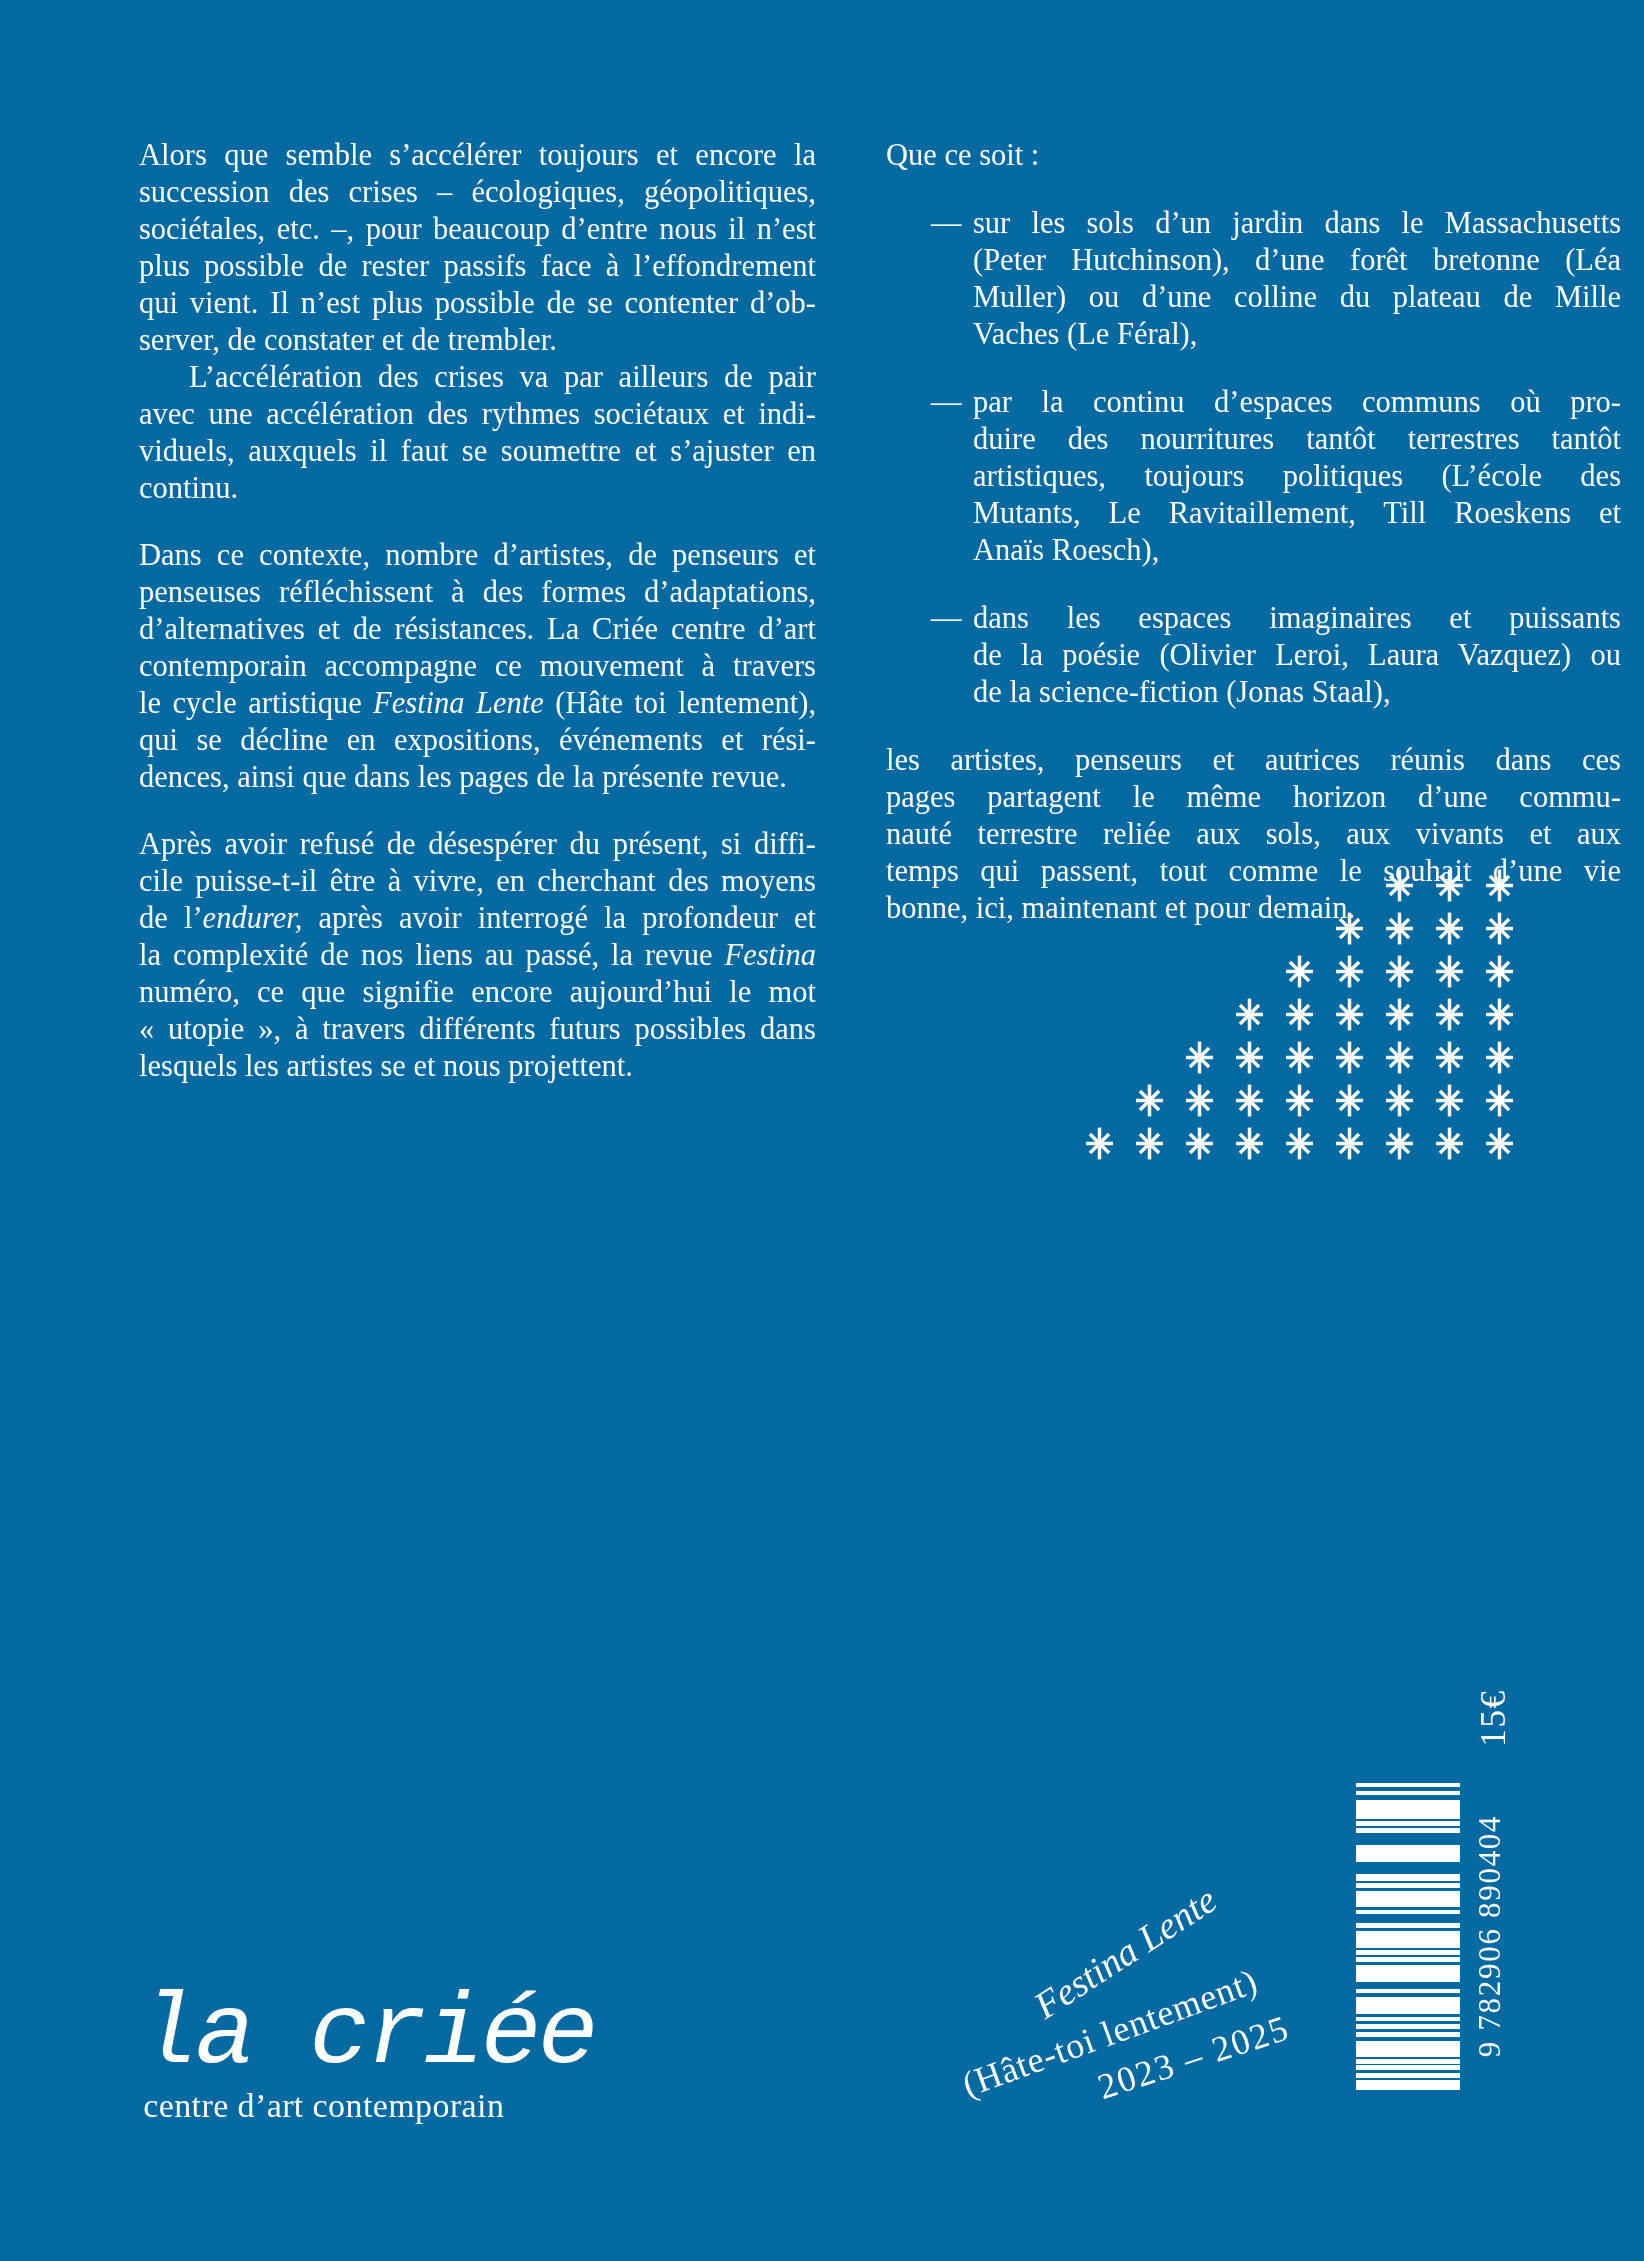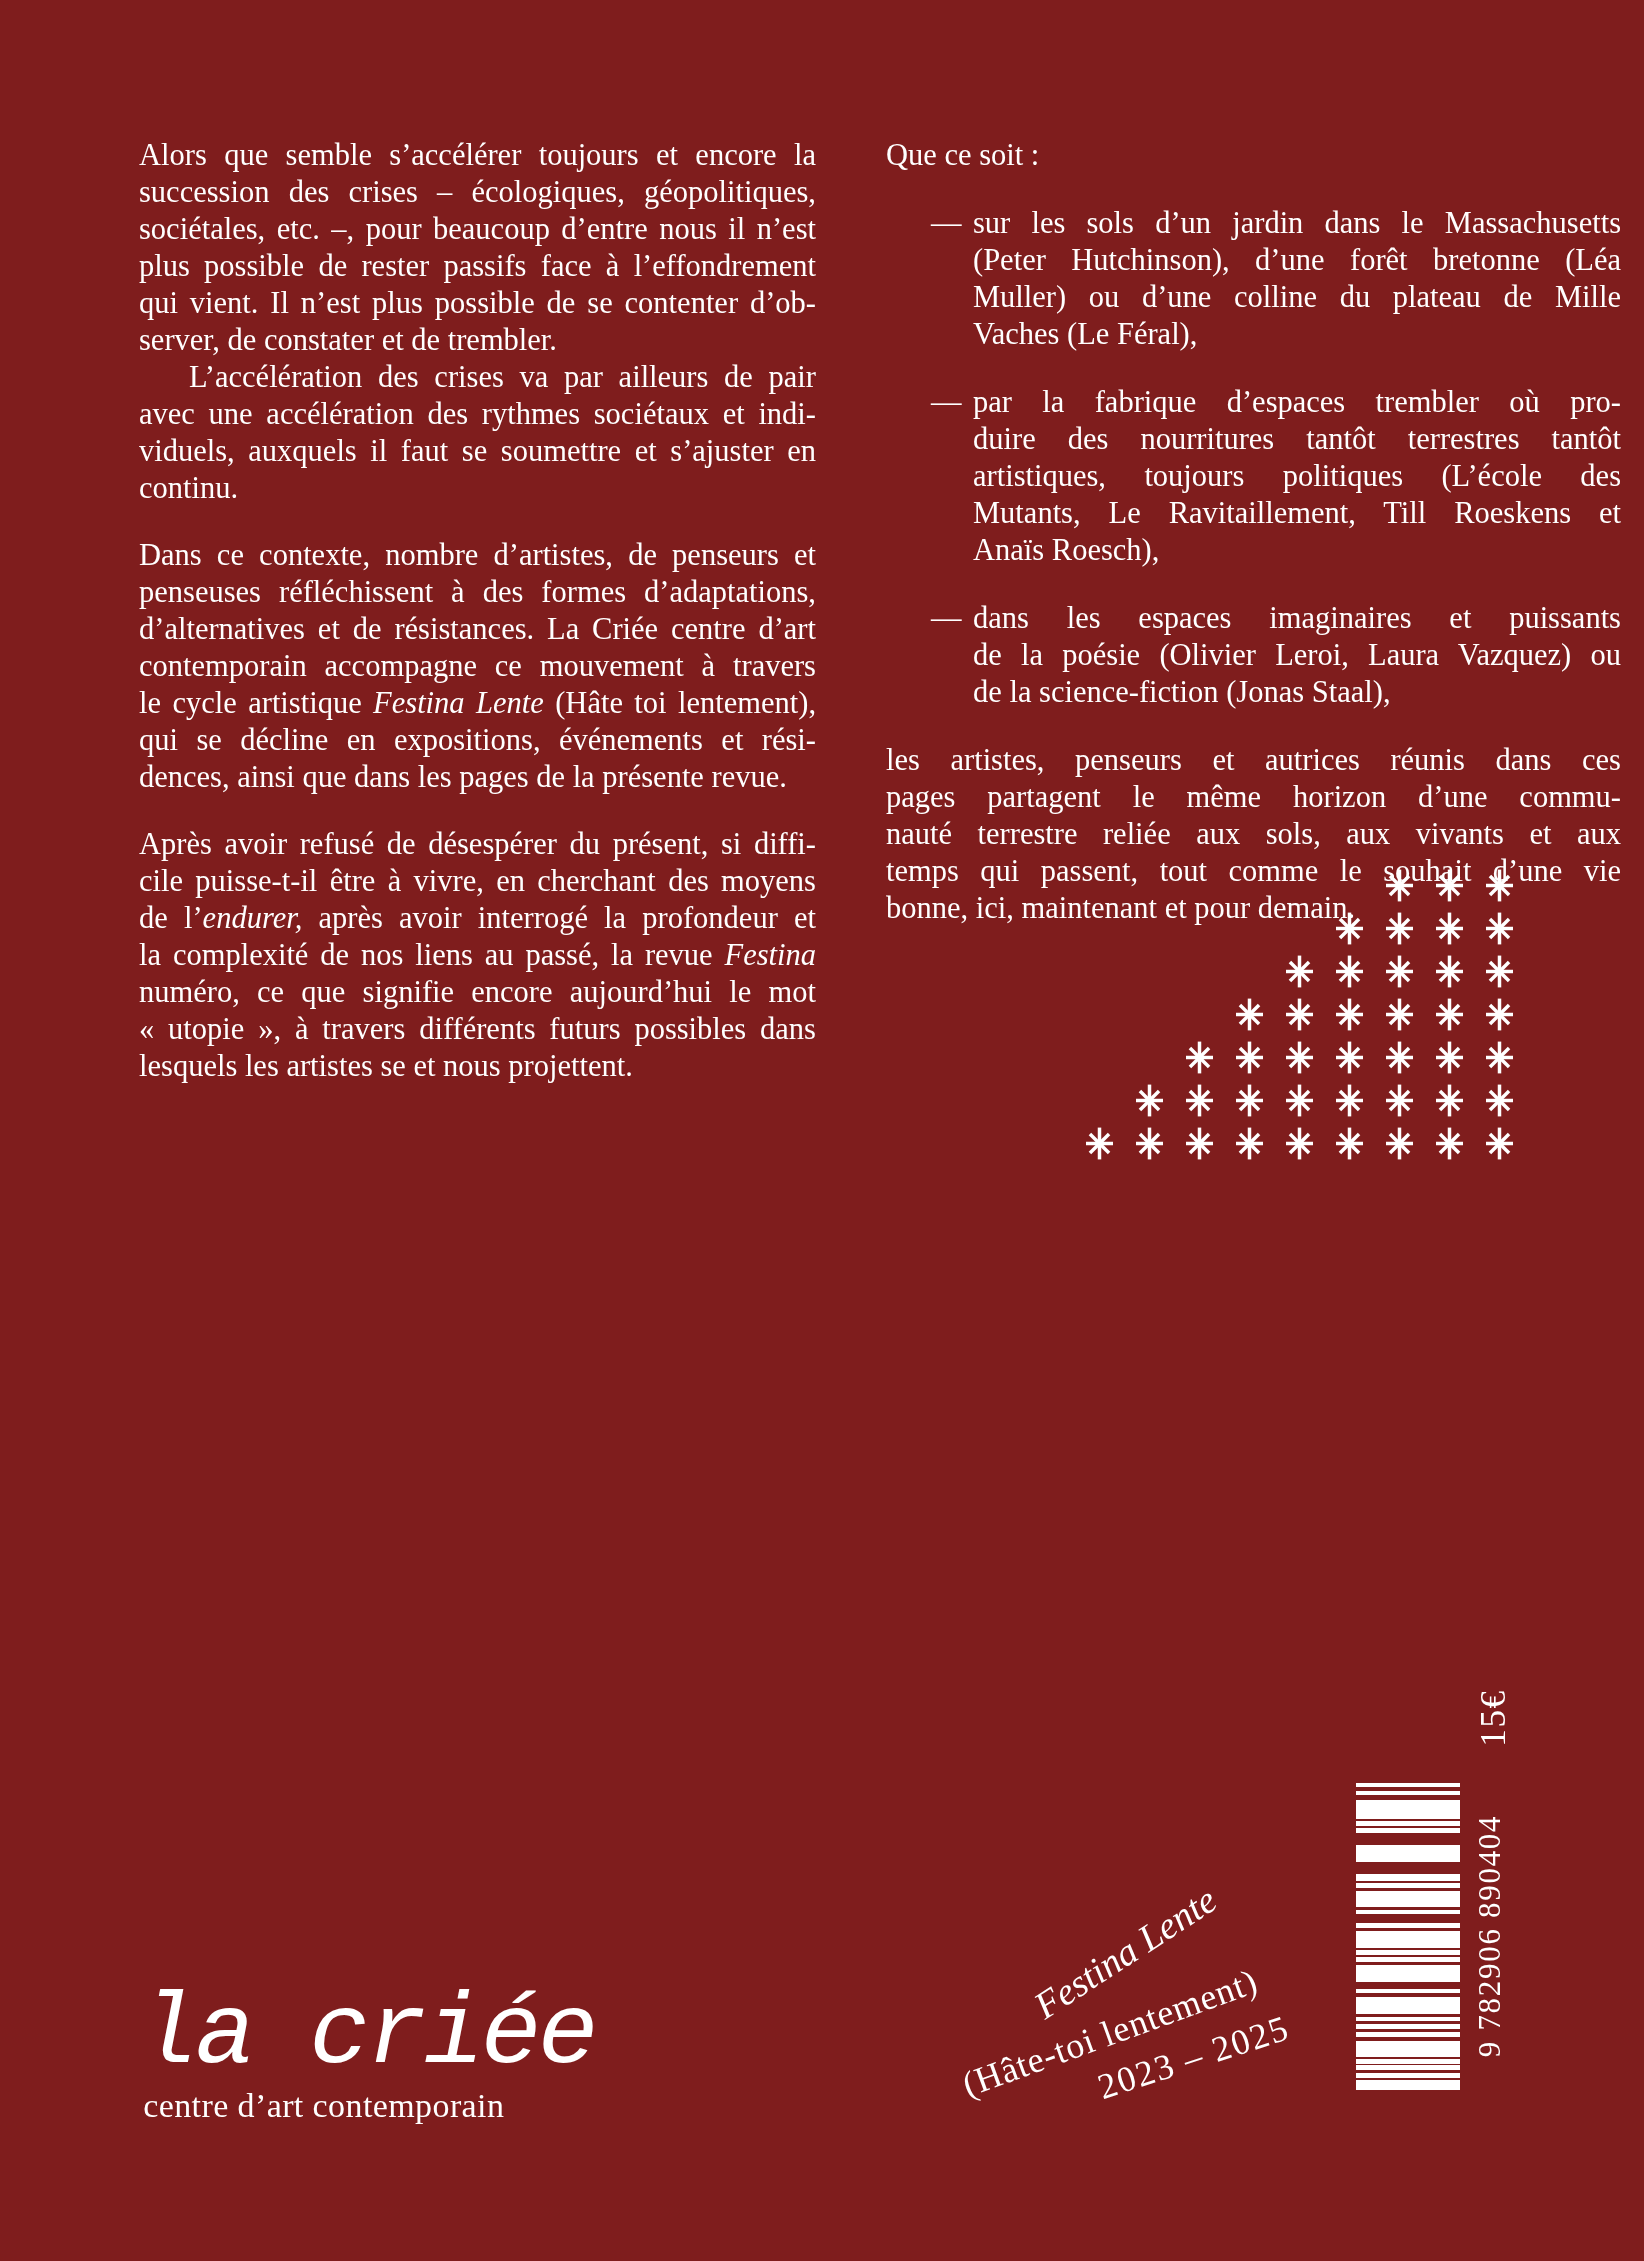--- a/index.html
+++ b/index.html
@@ -6,7 +6,7 @@
   .page{
     position:relative;
     width:1644px;height:2261px;
-    background:#7f1d1d;
+    background:#0369a1;
     color:#FFFFFF;
     overflow:hidden;
     font-family:"Liberation Serif","DejaVu Serif",serif;

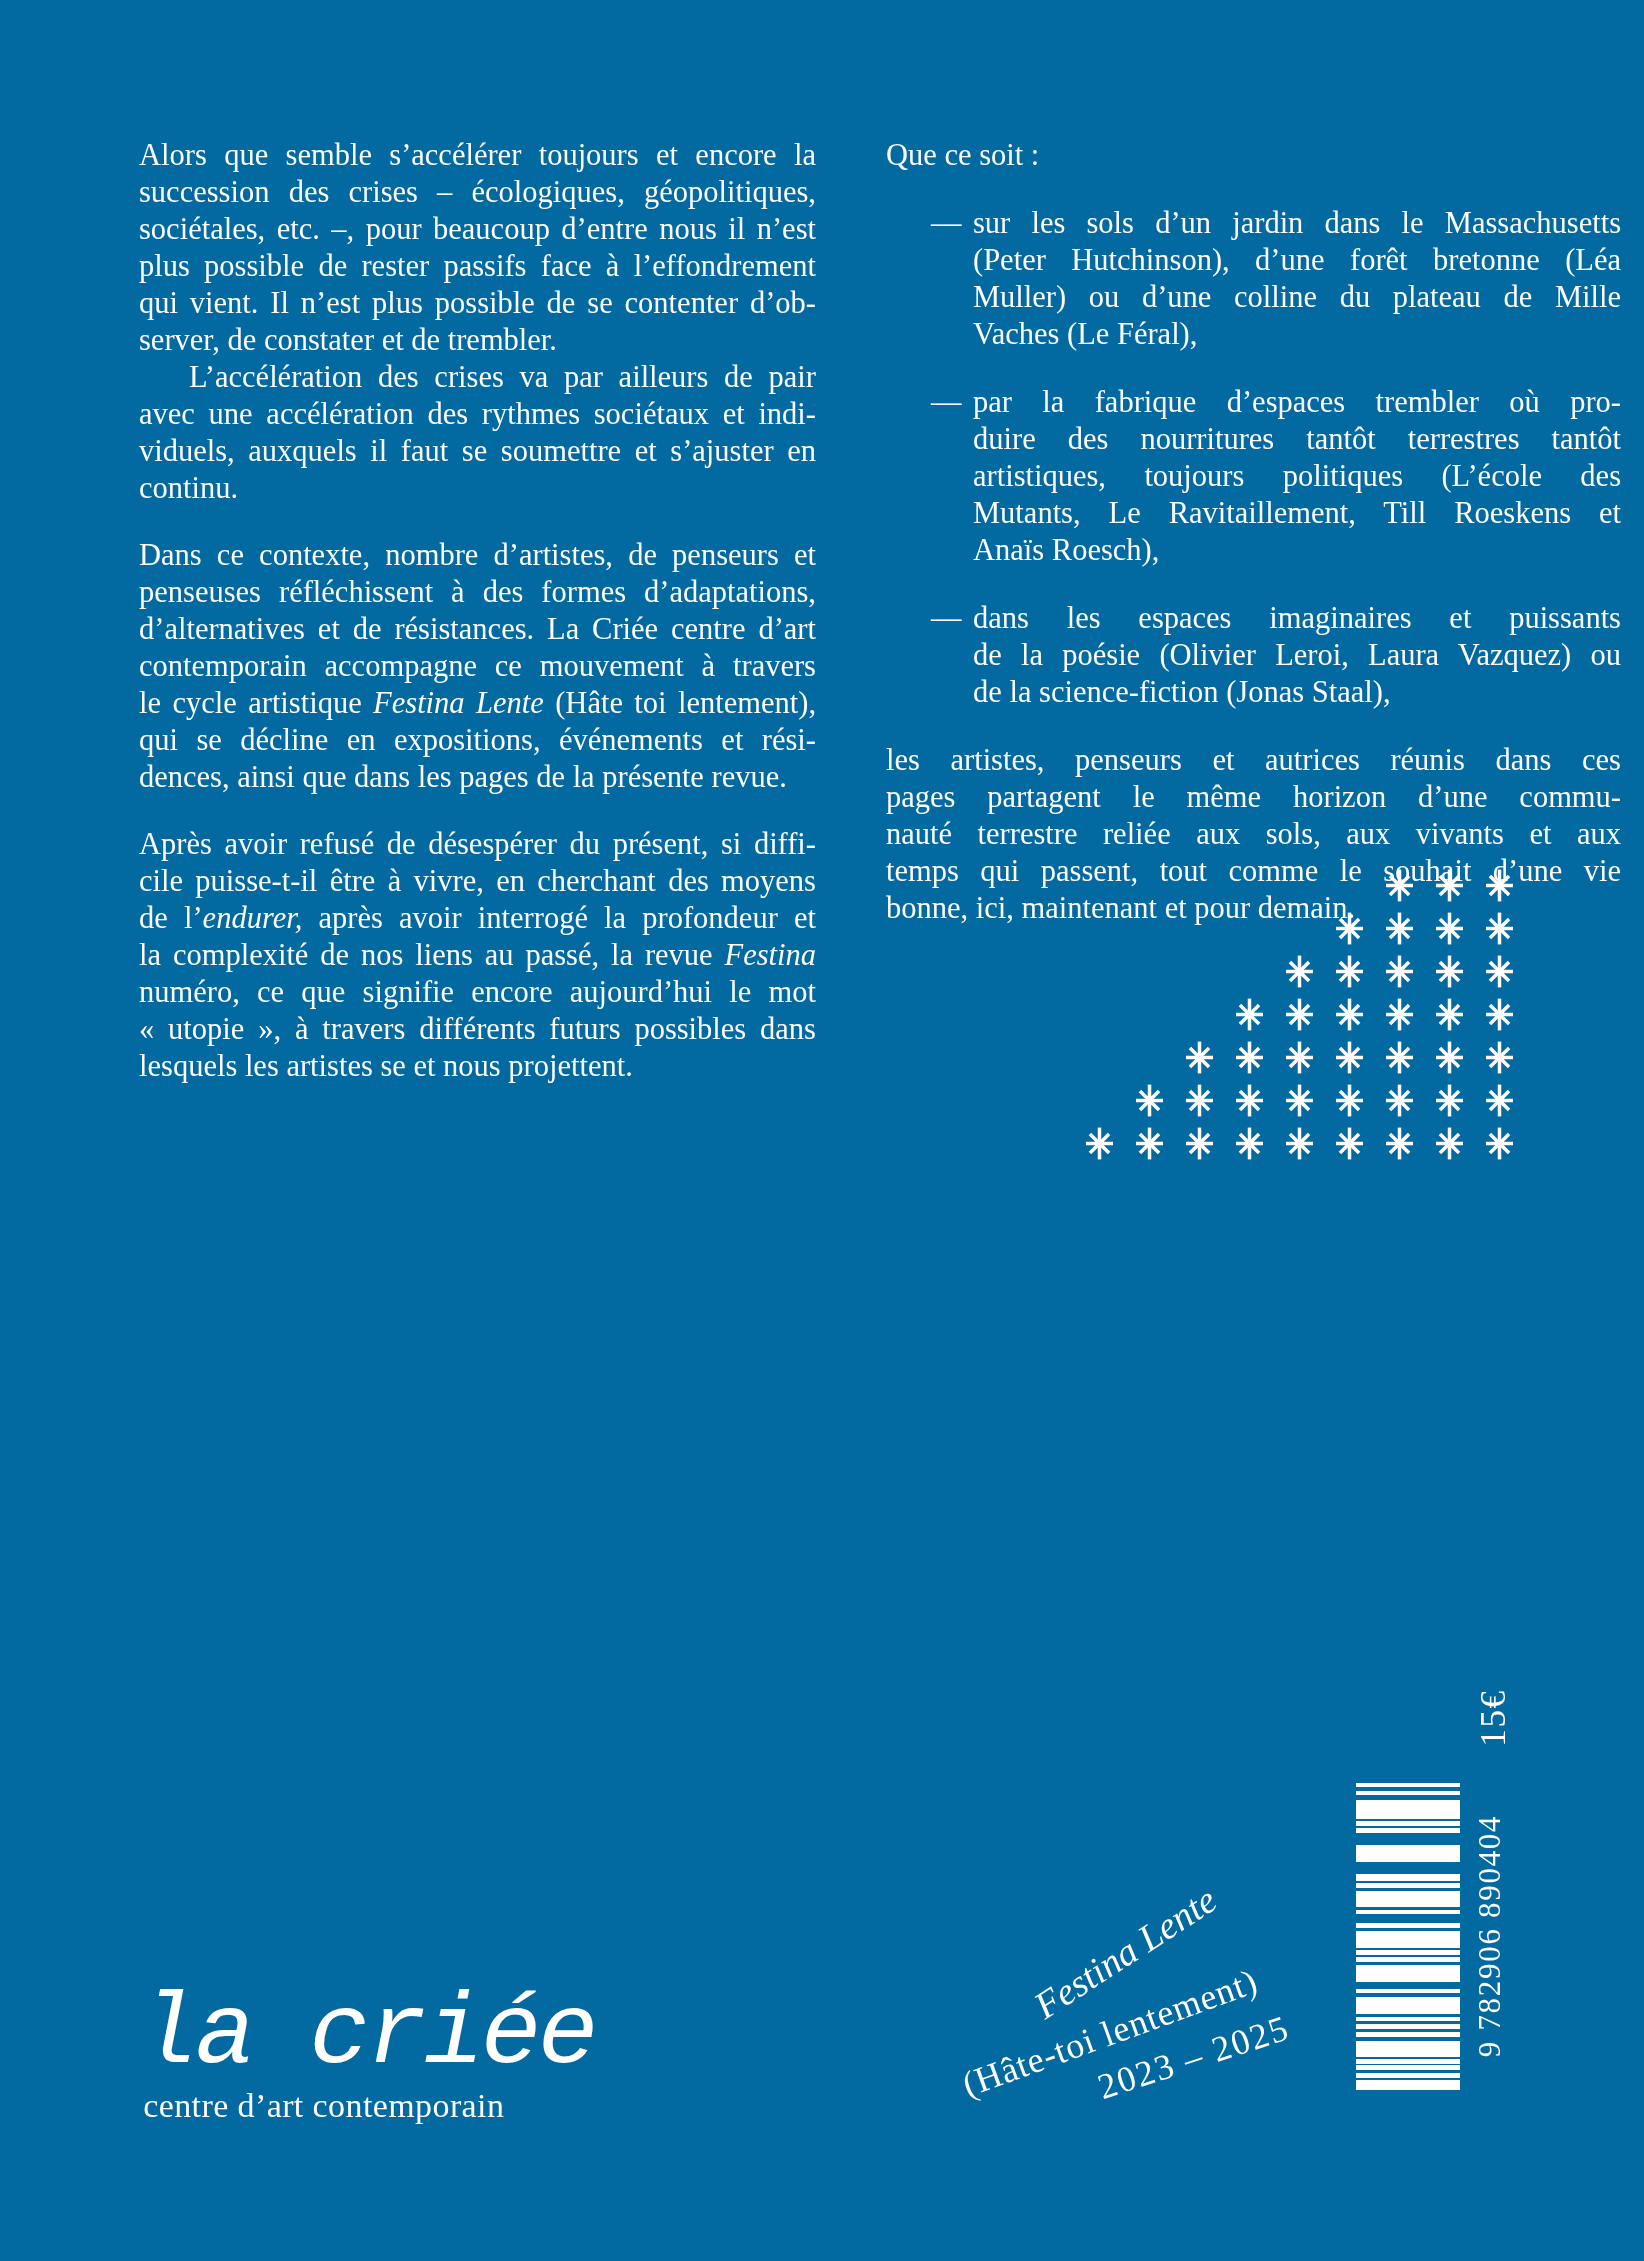--- a/index.html
+++ b/index.html
@@ -115,7 +115,7 @@
         </div>
         <div class="item">
           <span class="dash">—</span>
-          <div class="line"><span>par la fabrique d’espaces trembler où pro-</span></div>
+          <div class="line"><span>par la continu d’espaces communs où pro-</span></div>
           <div class="line"><span>duire des nourritures tantôt terrestres tantôt</span></div>
           <div class="line"><span>artistiques, toujours politiques (L’école des</span></div>
           <div class="line"><span>Mutants, Le Ravitaillement, Till Roeskens et</span></div>

